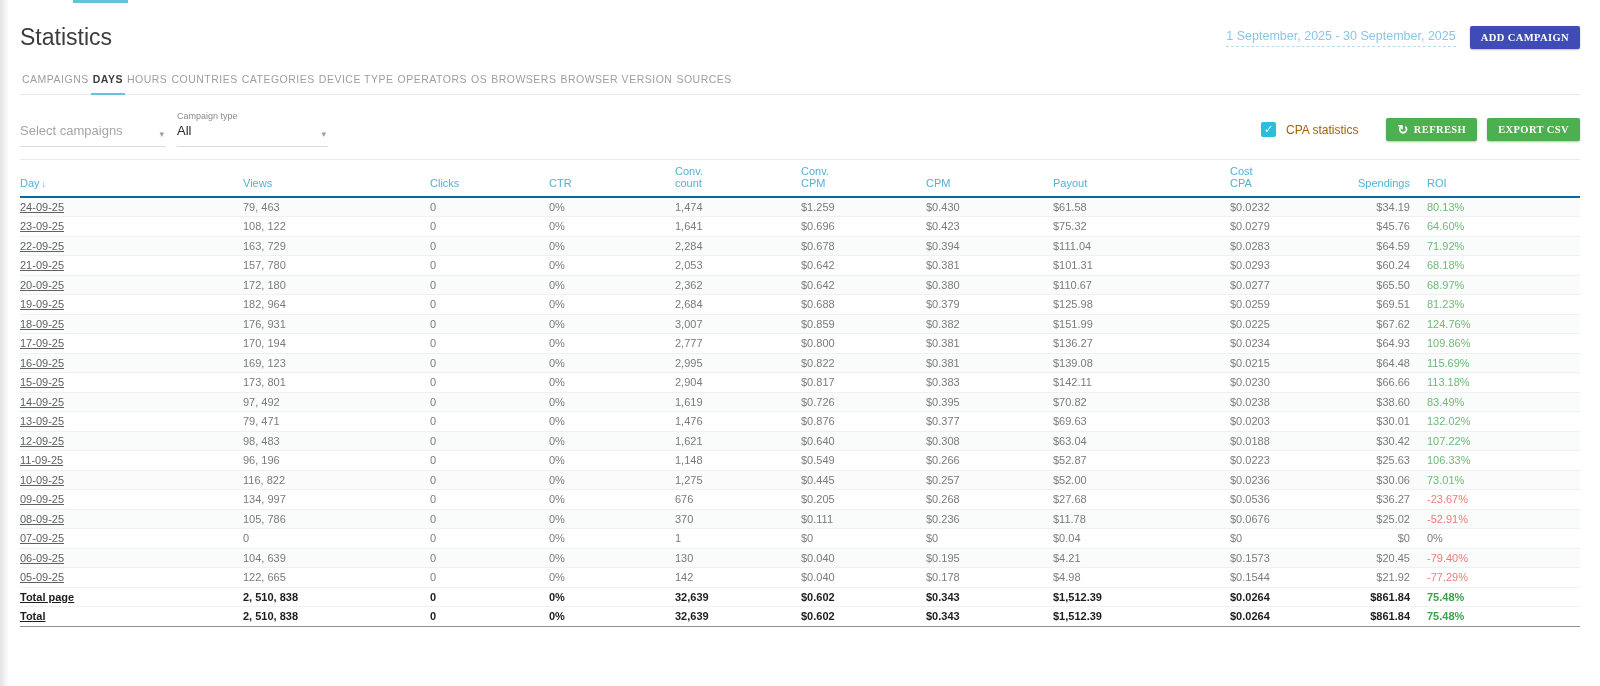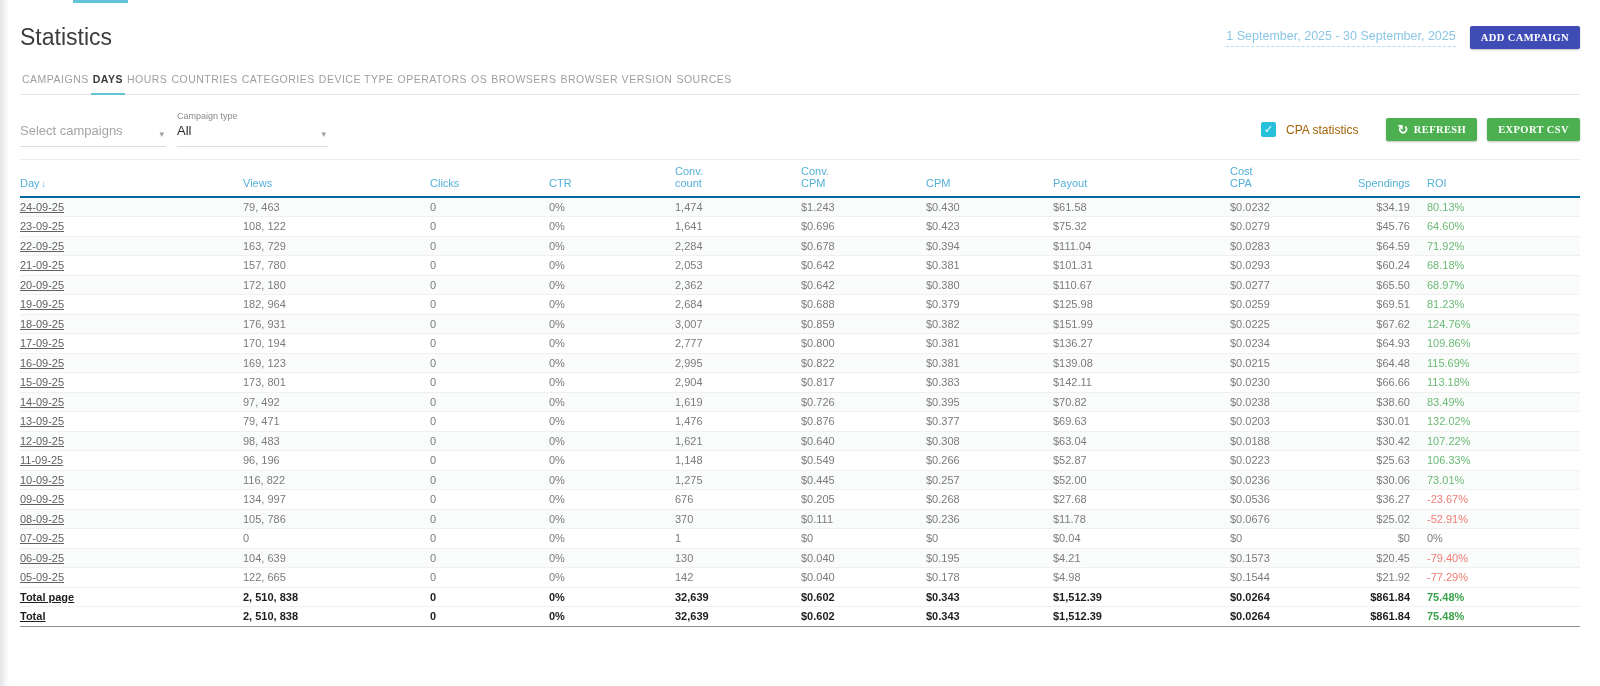--- a/index.html
+++ b/index.html
@@ -204,7 +204,7 @@
           <td class="col-clicks">0</td>
           <td class="col-ctr">0%</td>
           <td class="col-conv-count">1,474</td>
-          <td class="col-conv-cpm">$1.243</td>
+          <td class="col-conv-cpm">$1.259</td>
           <td class="col-cpm">$0.430</td>
           <td class="col-payout">$61.58</td>
           <td class="col-cost-cpa">$0.0232</td>

